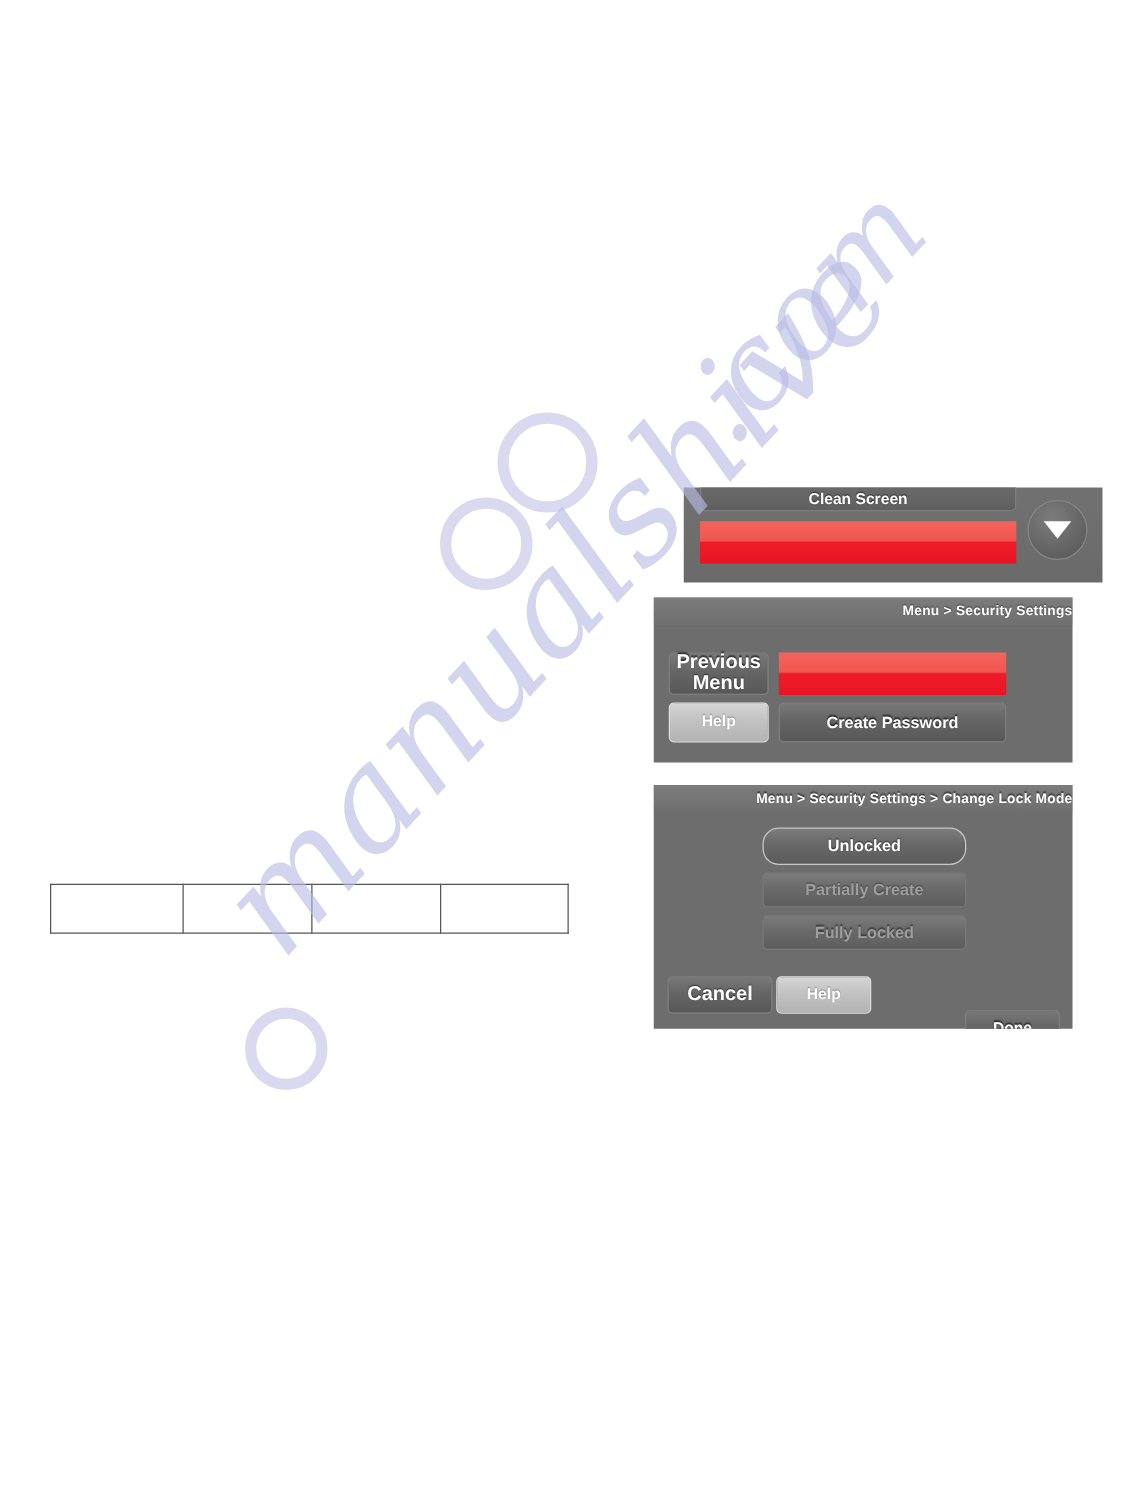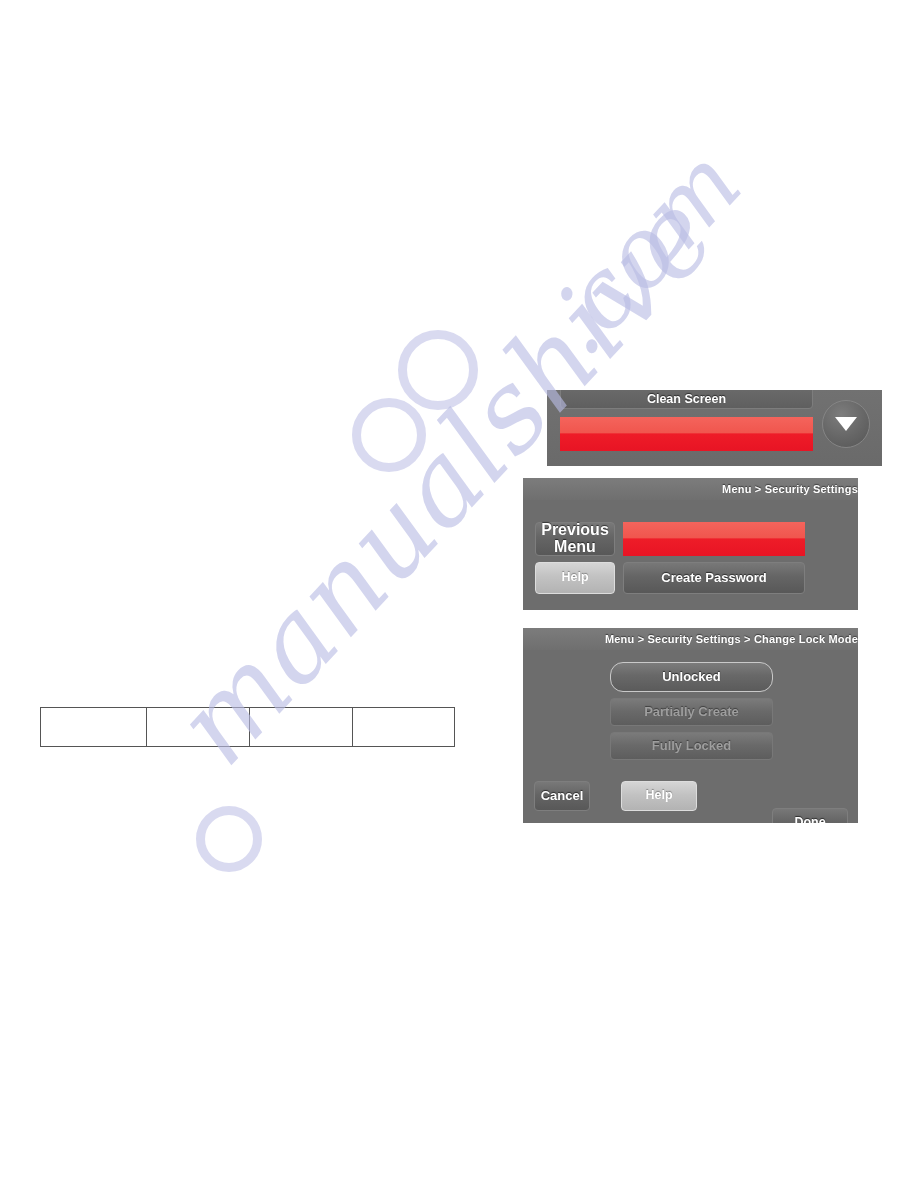--- a/index.html
+++ b/index.html
@@ -261,7 +261,7 @@
   #opt-unlocked  { left: 87px; top: 34px; width: 163px; height: 30px; font-size: 13px; border-radius: 13px; }
   #opt-partial   { left: 87px; top: 70px; width: 163px; height: 28px; font-size: 13px; }
   #opt-fully     { left: 87px; top: 104px; width: 163px; height: 28px; font-size: 13px; }
-  #btn-cancel    { left: 11px; top: 153px; width: 56px; height: 30px; font-size: 13px; }
+  #btn-cancel    { left: 11px; top: 153px; width: 84px; height: 30px; font-size: 16px; }
   #btn-help-lock { left: 98px; top: 153px; width: 76px; height: 30px; font-size: 12.5px; }
   #btn-done      { left: 249px; top: 153px; width: 76px; height: 30px; font-size: 12.5px; margin-top: 27px; }
 </style>

